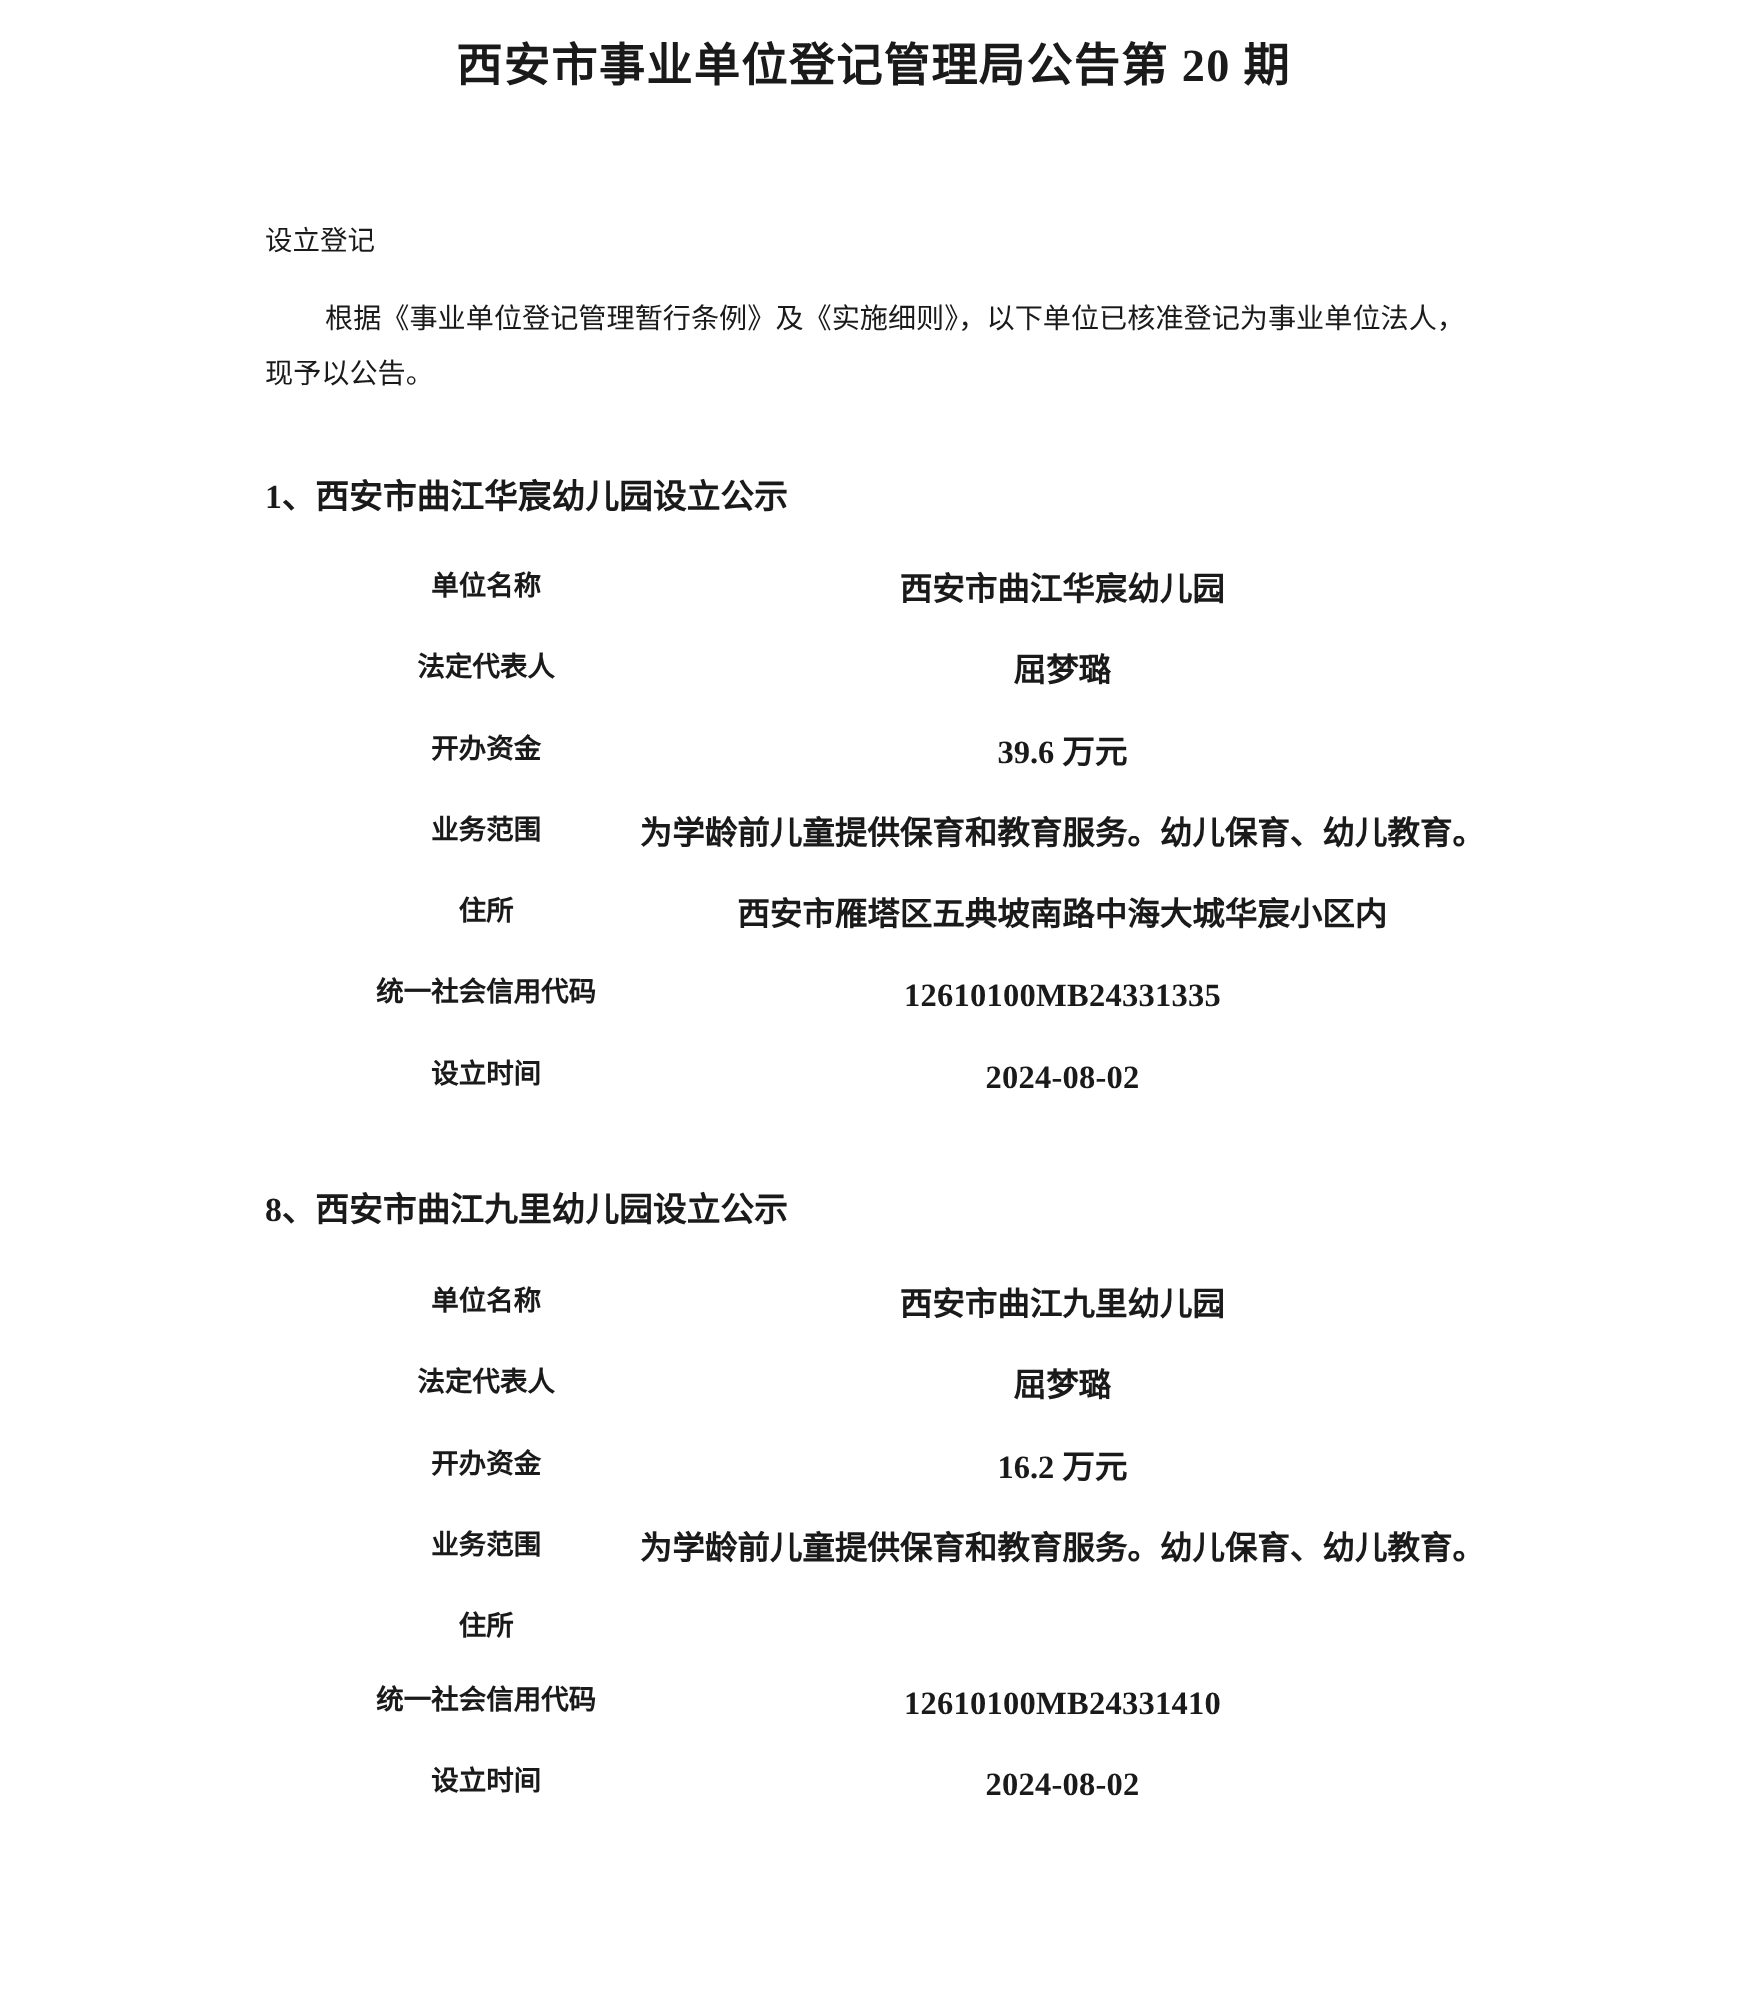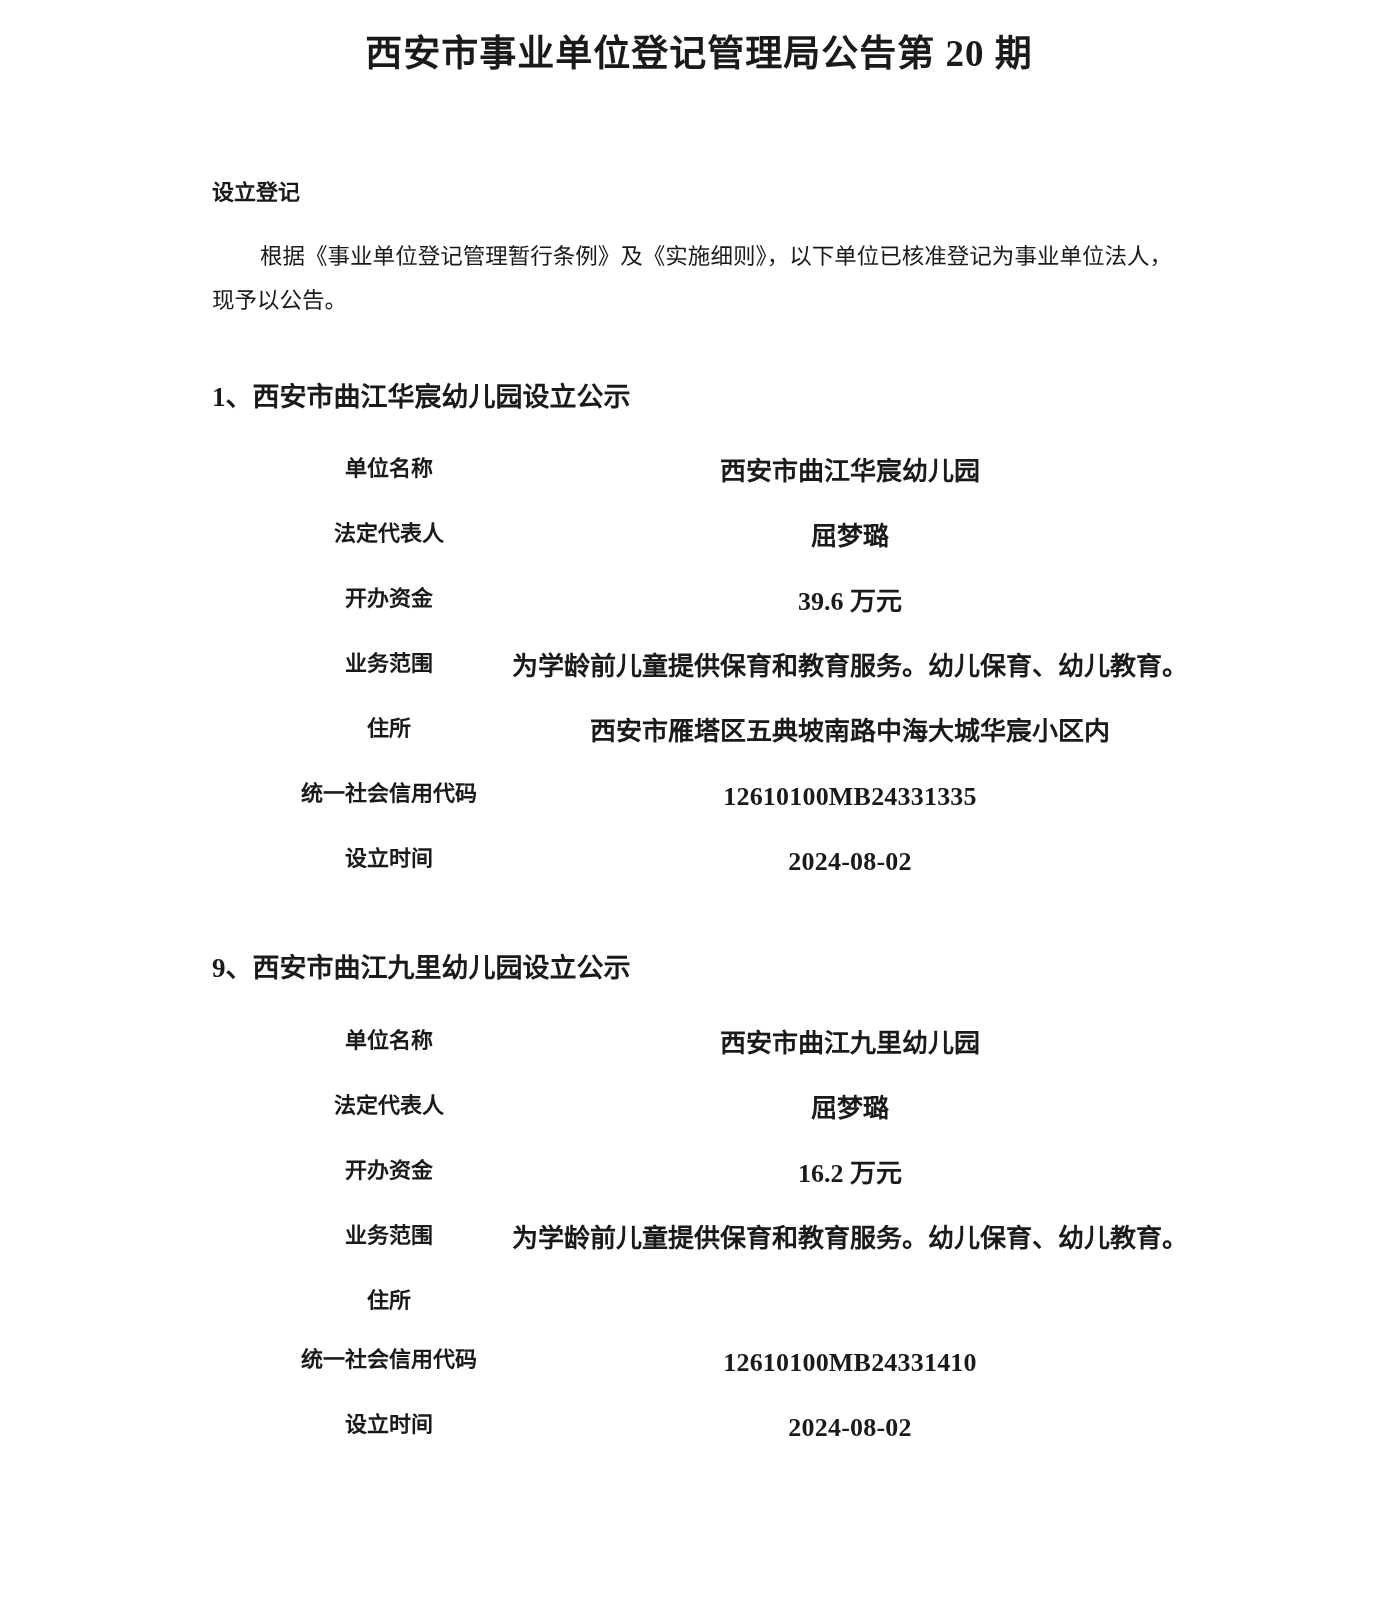--- a/index.html
+++ b/index.html
@@ -31,7 +31,7 @@
   }
   .section-heading {
     font-size: 22px;
-    font-weight: bold;
+    font-weight: normal;
     margin: 96px 8px 0 212px;
     line-height: 1.5;
   }

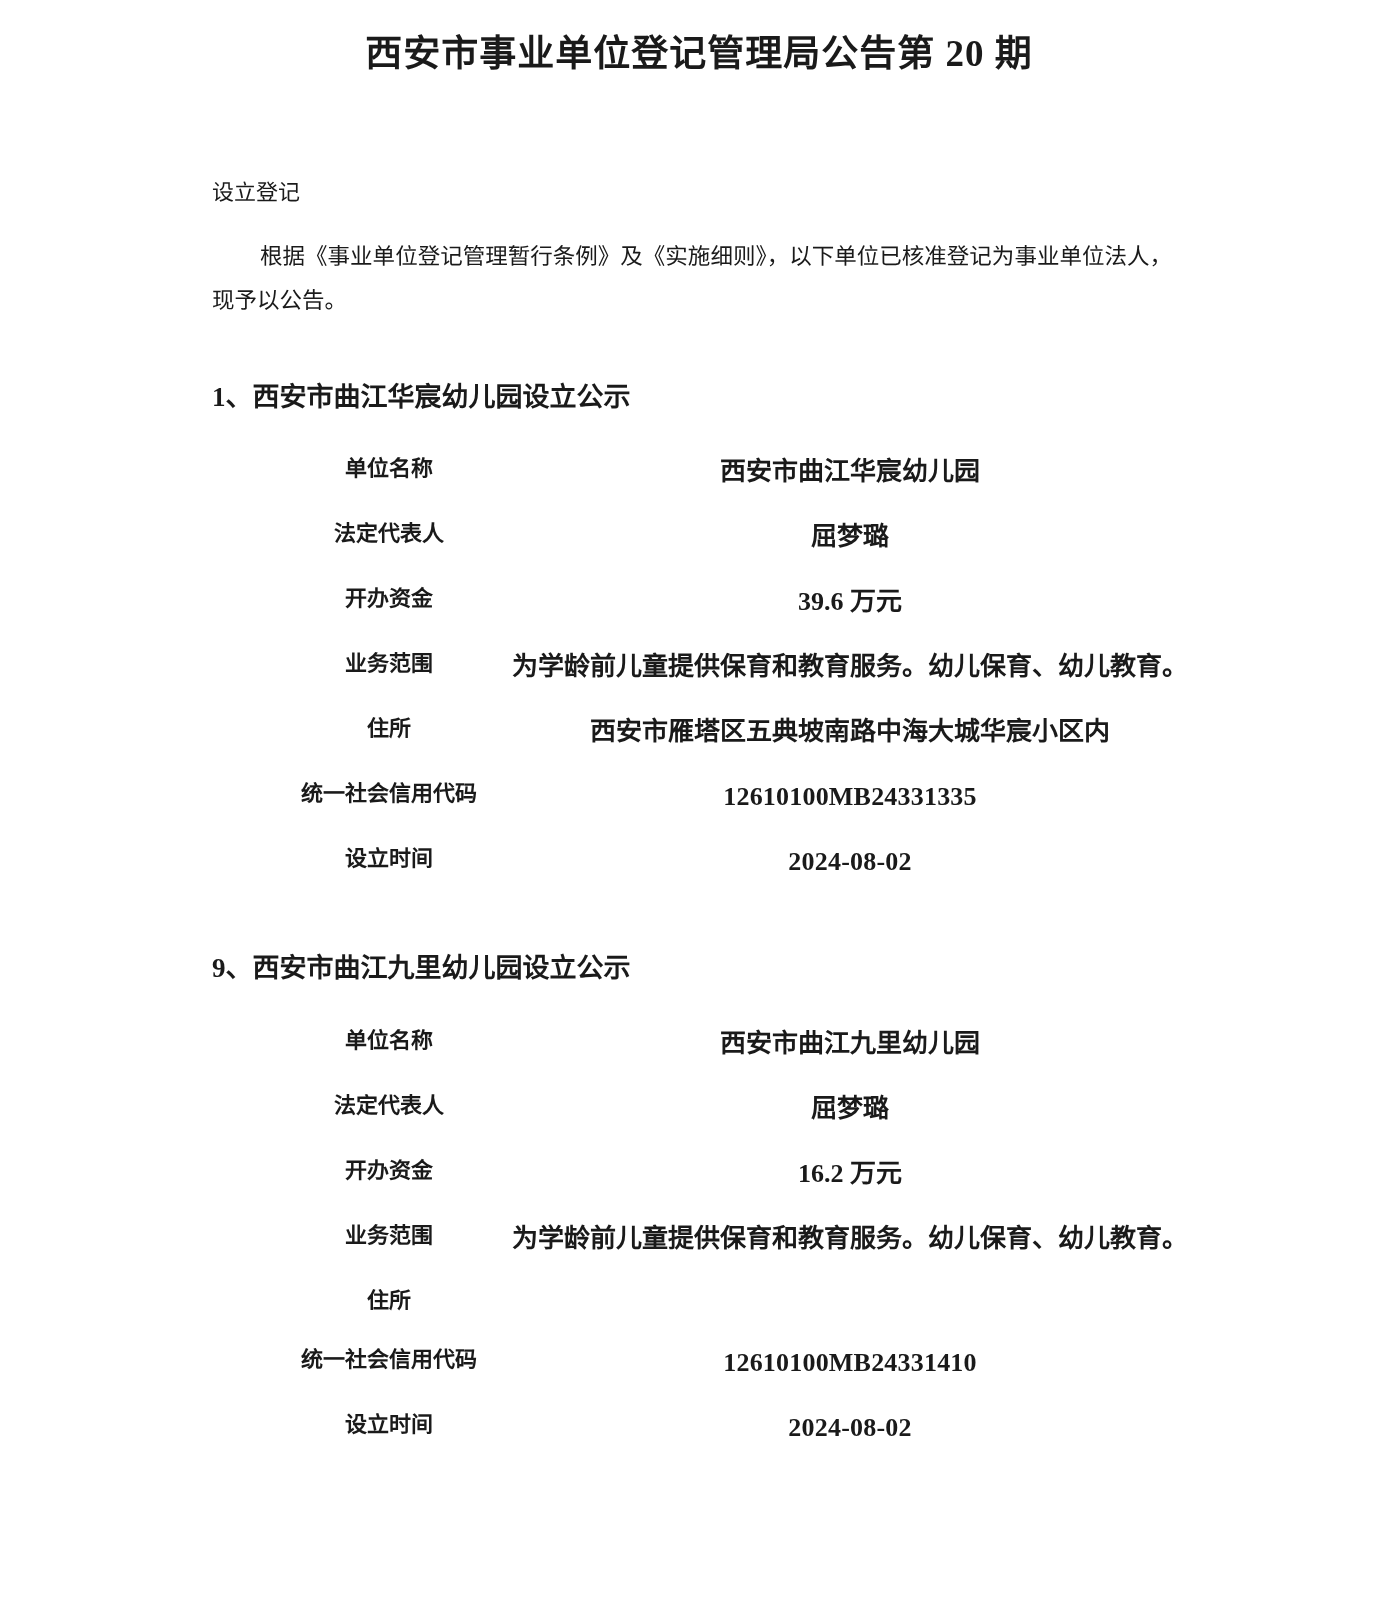--- a/index.html
+++ b/index.html
@@ -41,6 +41,7 @@
     margin: 26px 212px 0 212px;
     width: 960px;
     text-align: justify;
+    font-family: Liberation Mono, monospace;
   }
   .intro .indent {
     display: inline-block;

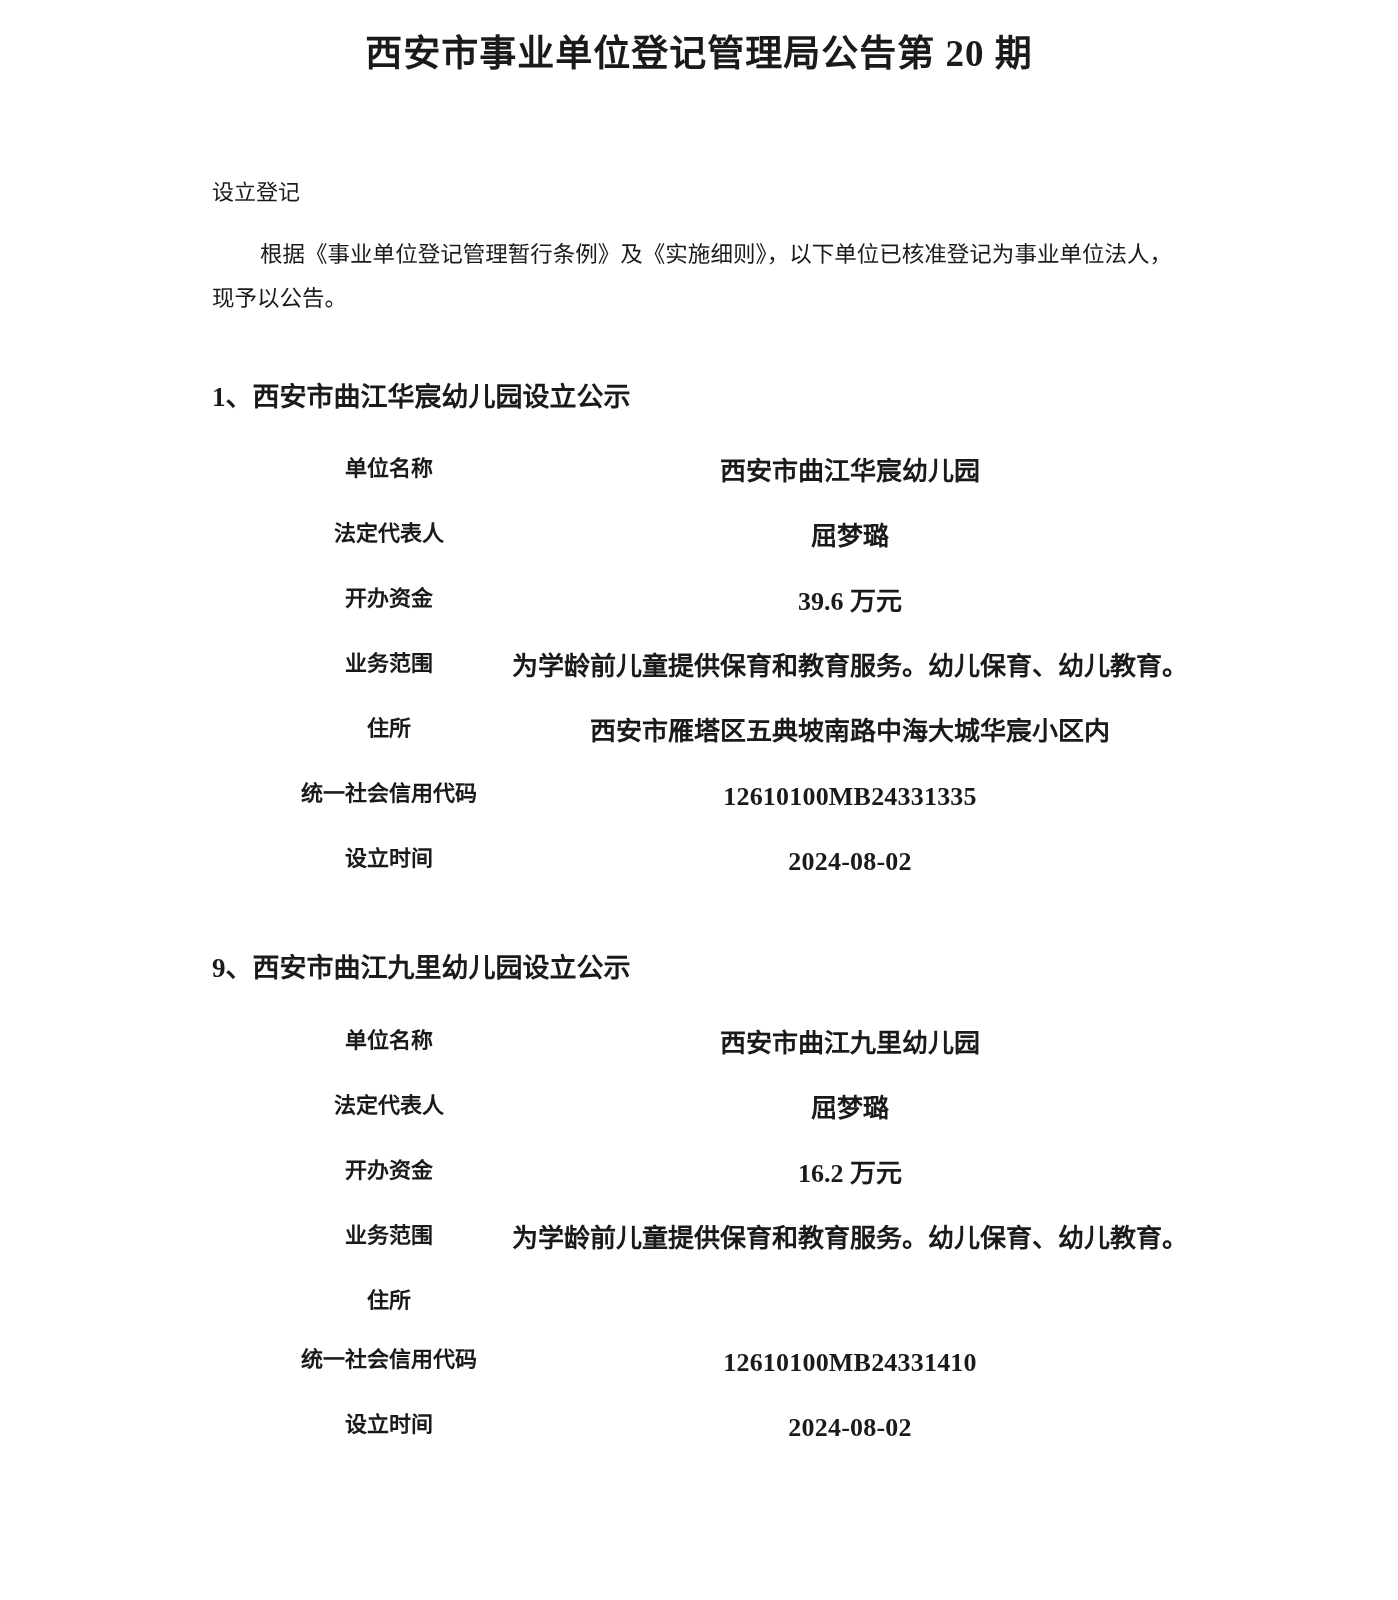--- a/index.html
+++ b/index.html
@@ -130,7 +130,7 @@
   </section>
 
   <section class="entry">
-    <h3 class="entry-title">9、西安市曲江九里幼儿园设立公示</h3>
+    <h3 class="entry-title">8、西安市曲江九里幼儿园设立公示</h3>
     <div class="fields">
       <div class="field-row">
         <div class="field-label">单位名称</div>

